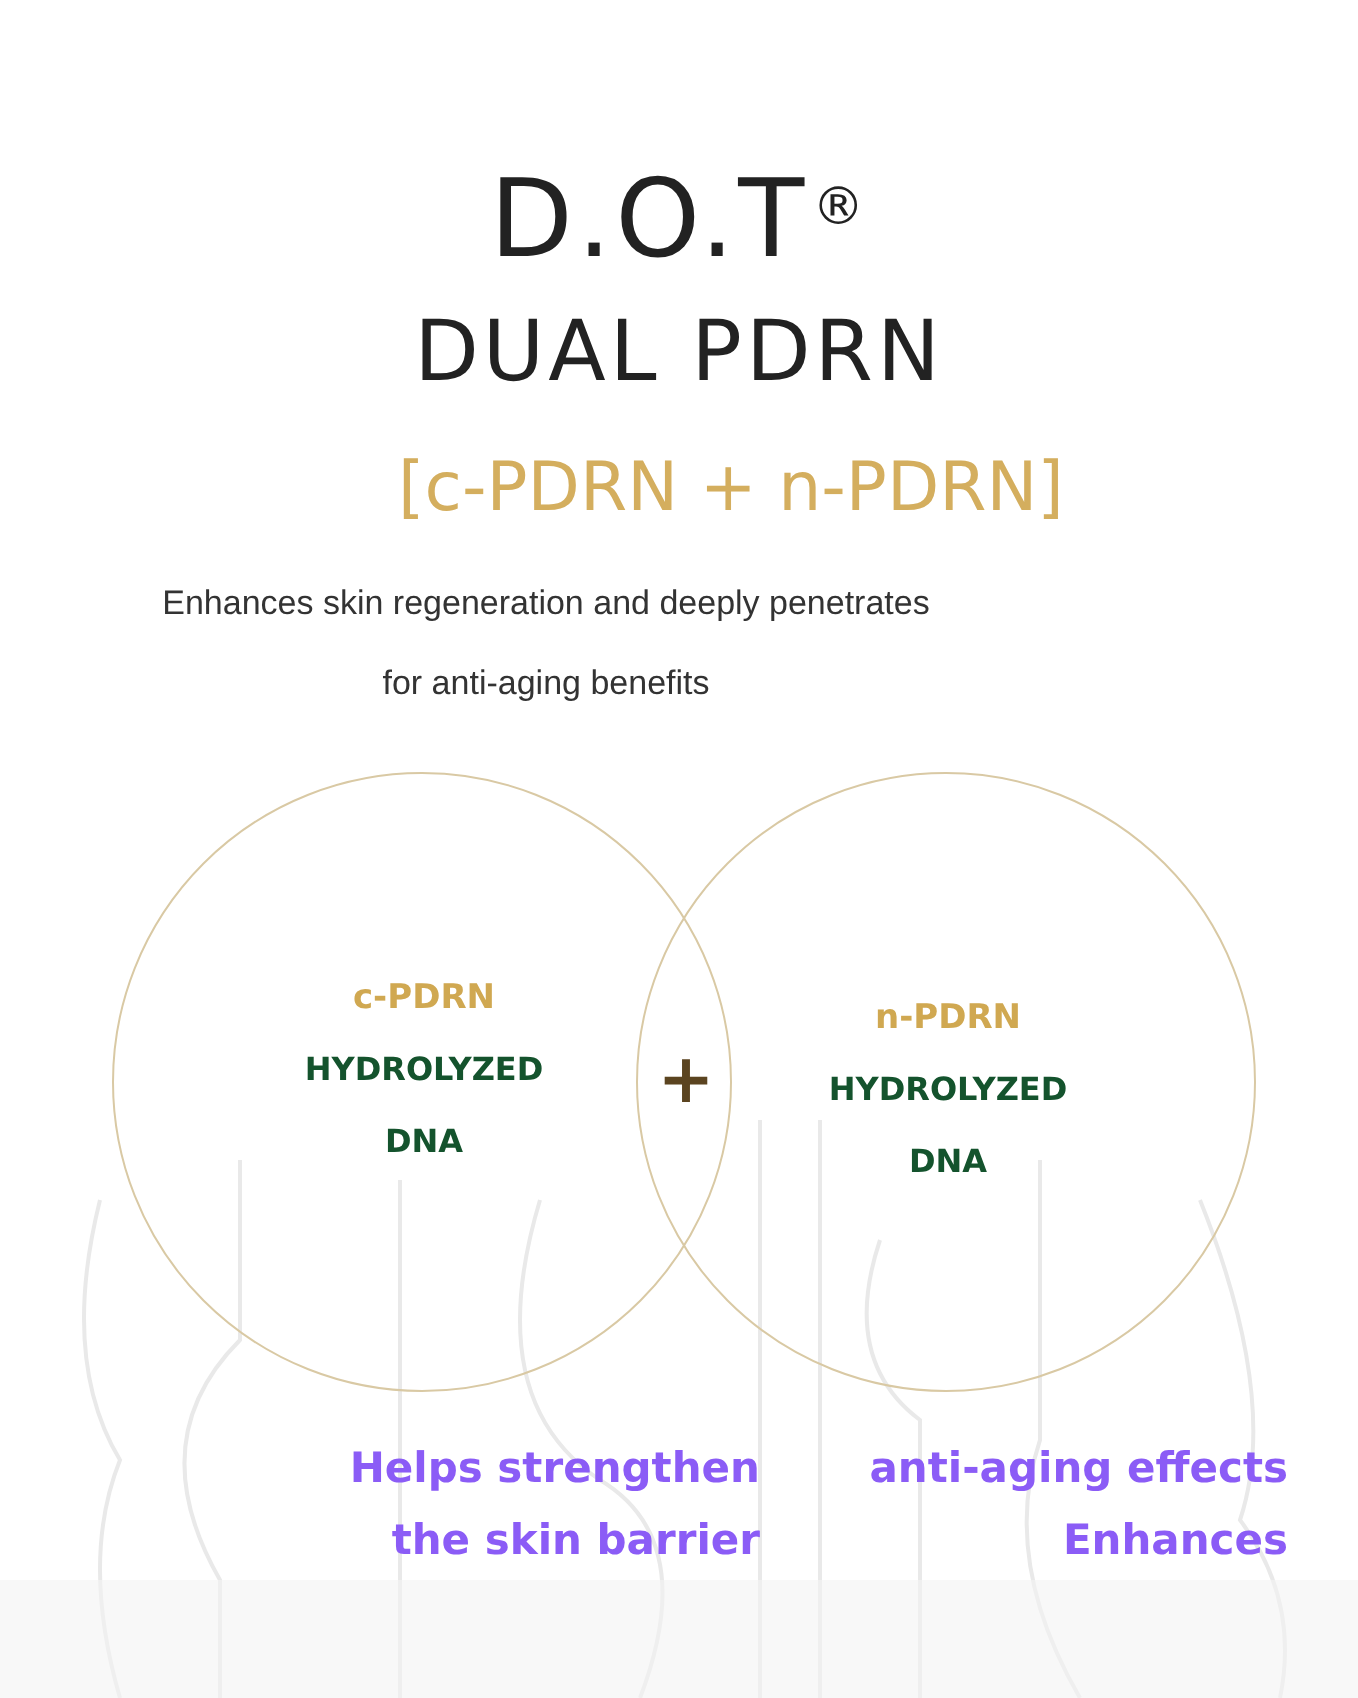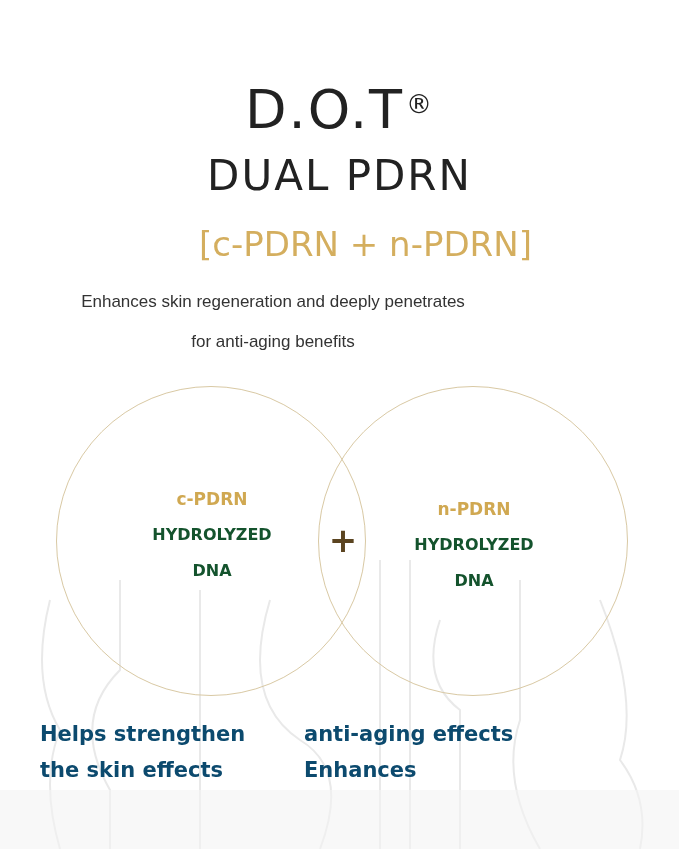--- a/index.html
+++ b/index.html
@@ -19,7 +19,7 @@
   .ctag { color:#d0a851; font-size:17px; font-weight:bold; line-height:36px; }
   .cname { color:#14532d; font-size:16px; font-weight:bold; line-height:36px; }
   .plus { position:absolute; left:325px; top:520px; width:36px; text-align:center; color:#5b4420; font-size:34px; font-weight:bold; line-height:40px; }
-  .benefit { position:absolute; top:716px; width:340px; text-align:left; color:#0c4a6e; font-family:"DejaVu Sans", sans-serif; font-size:21px; font-weight:bold; line-height:36px; }
+  .benefit { position:absolute; top:716px; width:340px; text-align:right; color:#8b5cf6; font-family:"DejaVu Sans", sans-serif; font-size:21px; font-weight:bold; line-height:36px; }
 </style>
 </head>
 <body>

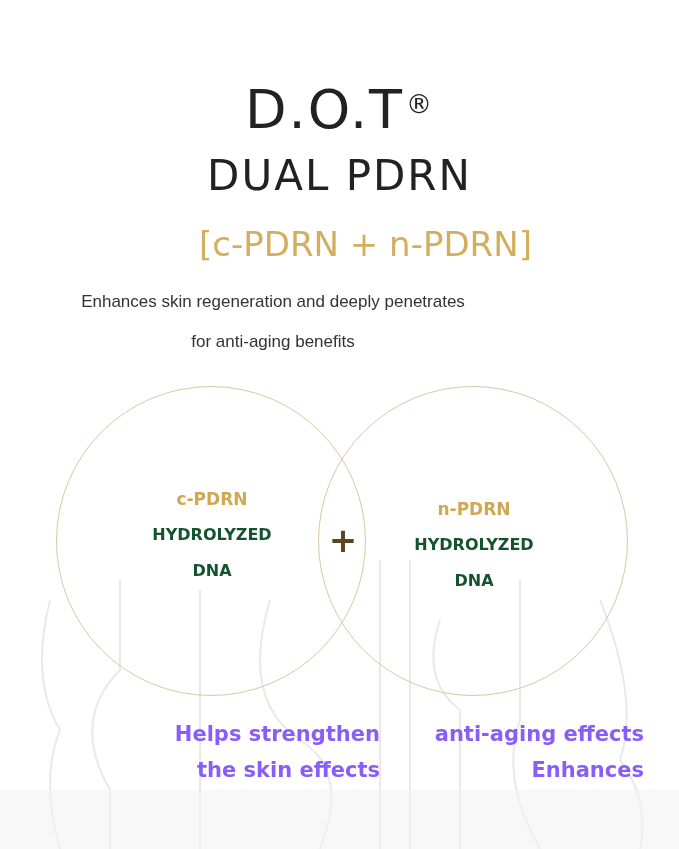--- a/index.html
+++ b/index.html
@@ -69,7 +69,7 @@
 
   <div class="benefit" style="left:40px;">
     <div>Helps strengthen</div>
-    <div>the skin effects</div>
+    <div>the skin barrier</div>
   </div>
   <div class="benefit" style="left:304px;">
     <div>anti-aging effects</div>

